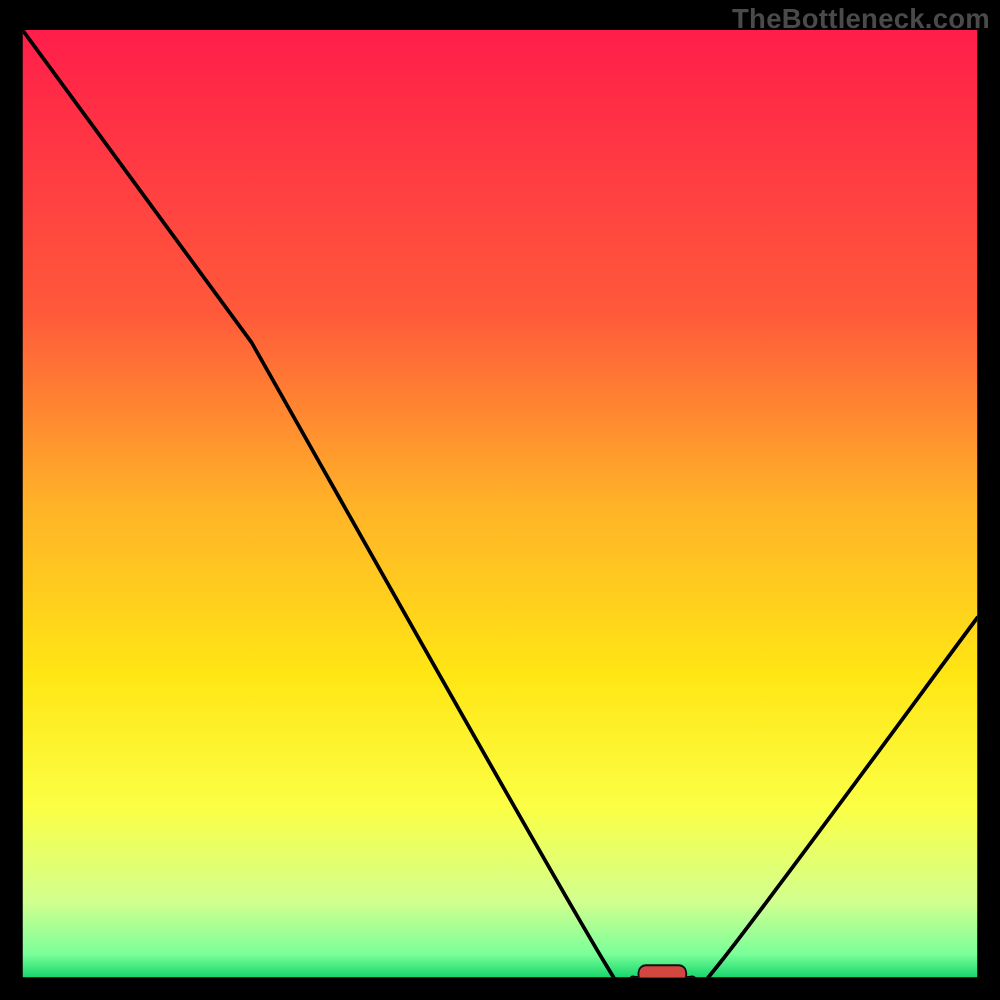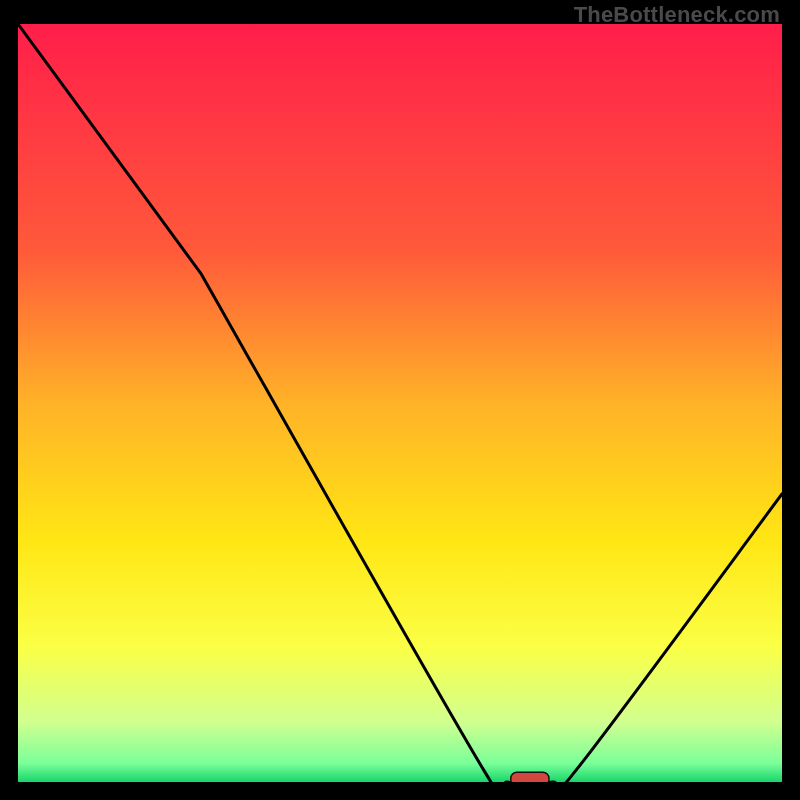--- a/index.html
+++ b/index.html
@@ -29,7 +29,7 @@
   .watermark {
     position: absolute;
     top: 2px;
-    right: 20px;
+    right: 8px;
     color: #4a4a4a;
     font-size: 22px;
     font-weight: 600;

